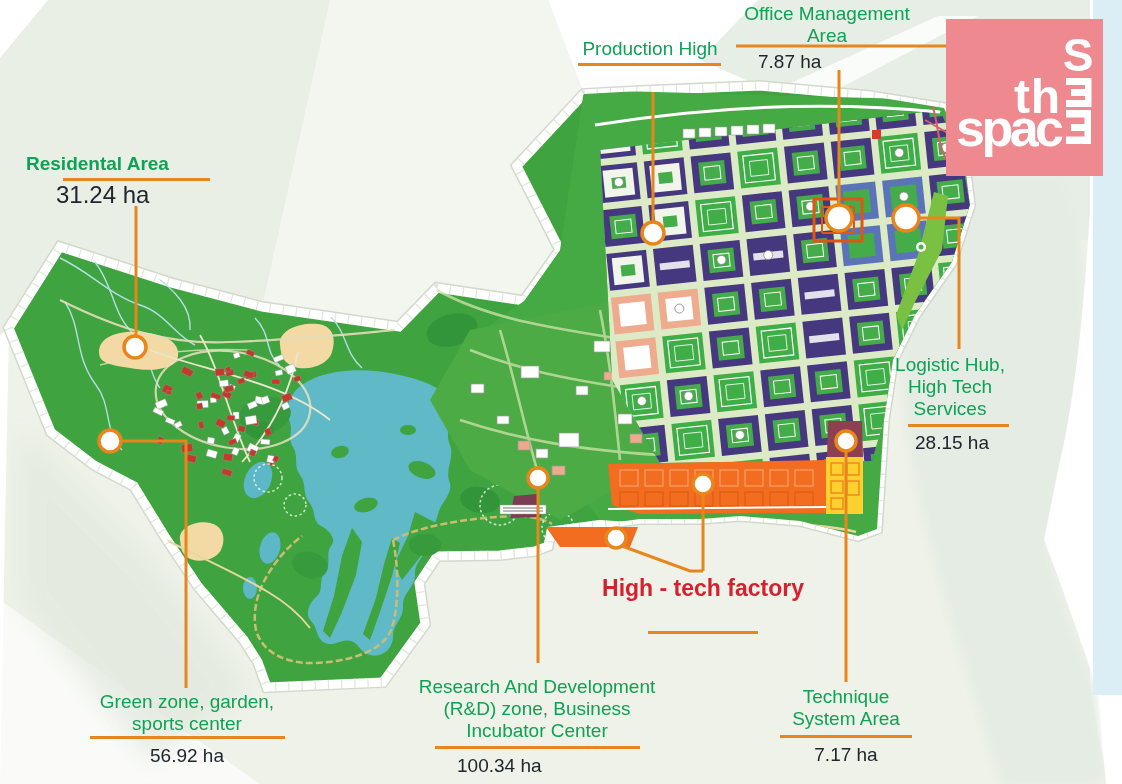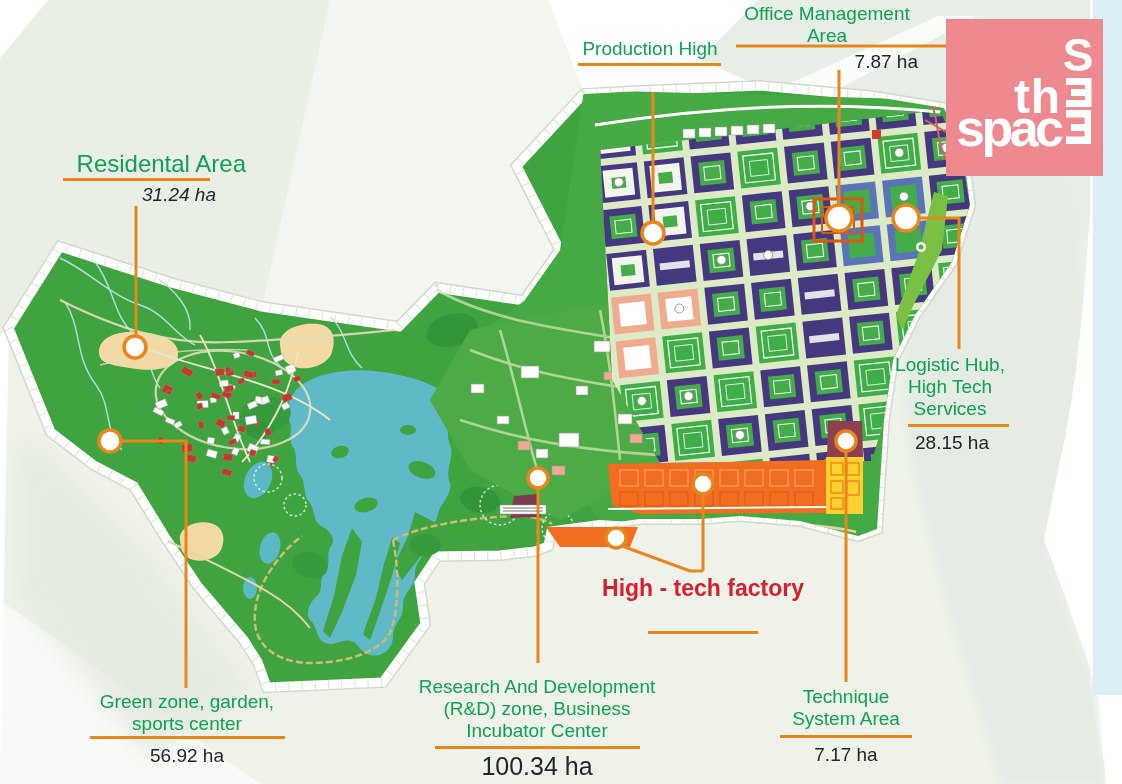--- a/index.html
+++ b/index.html
@@ -559,7 +559,7 @@
 
 <div style="position:absolute;left:697px;top:3px;width:260px;text-align:center;color:#0fa155;font-size:19px;font-weight:400;line-height:22px;">Office Management<br>Area</div>
 
-<div style="position:absolute;left:758px;top:51px;width:160px;text-align:right;color:#20262e;font-size:19px;font-weight:400;line-height:22px;">7.87 ha</div>
+<div style="position:absolute;left:758px;top:51px;width:160px;text-align:left;color:#20262e;font-size:19px;font-weight:400;line-height:22px;">7.87 ha</div>
 
 <div style="position:absolute;left:850px;top:354px;width:200px;text-align:center;color:#0fa155;font-size:19px;font-weight:400;line-height:22px;">Logistic Hub,<br>High Tech<br>Services</div>
 

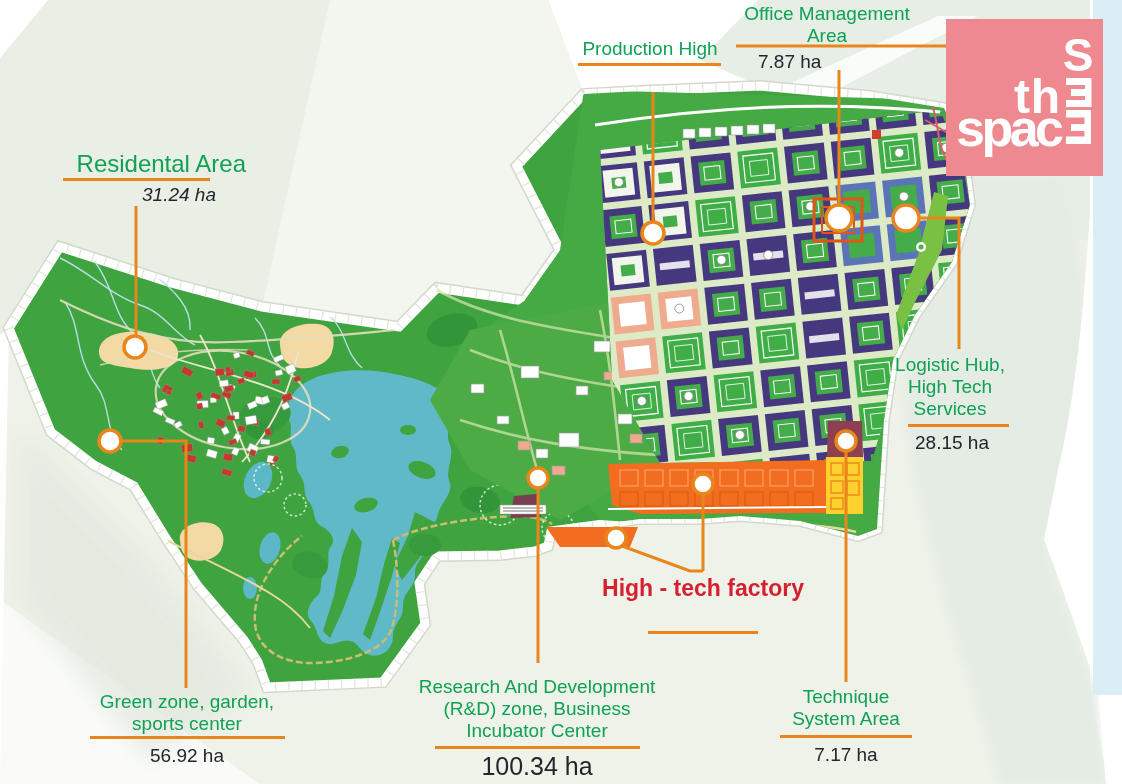--- a/index.html
+++ b/index.html
@@ -546,7 +546,7 @@
 </g>
 </svg>
 
-<div style="position:absolute;left:26px;top:153px;width:220px;text-align:right;color:#0fa155;font-size:24px;font-weight:400;line-height:22px;">Residental Area</div>
+<div style="position:absolute;left:26px;top:153px;width:220px;text-align:left;color:#0fa155;font-size:19px;font-weight:700;line-height:22px;">Residental Area</div>
 
 <div style="position:absolute;left:63px;top:178px;width:147px;height:3px;background:#e8861c;"></div>
 

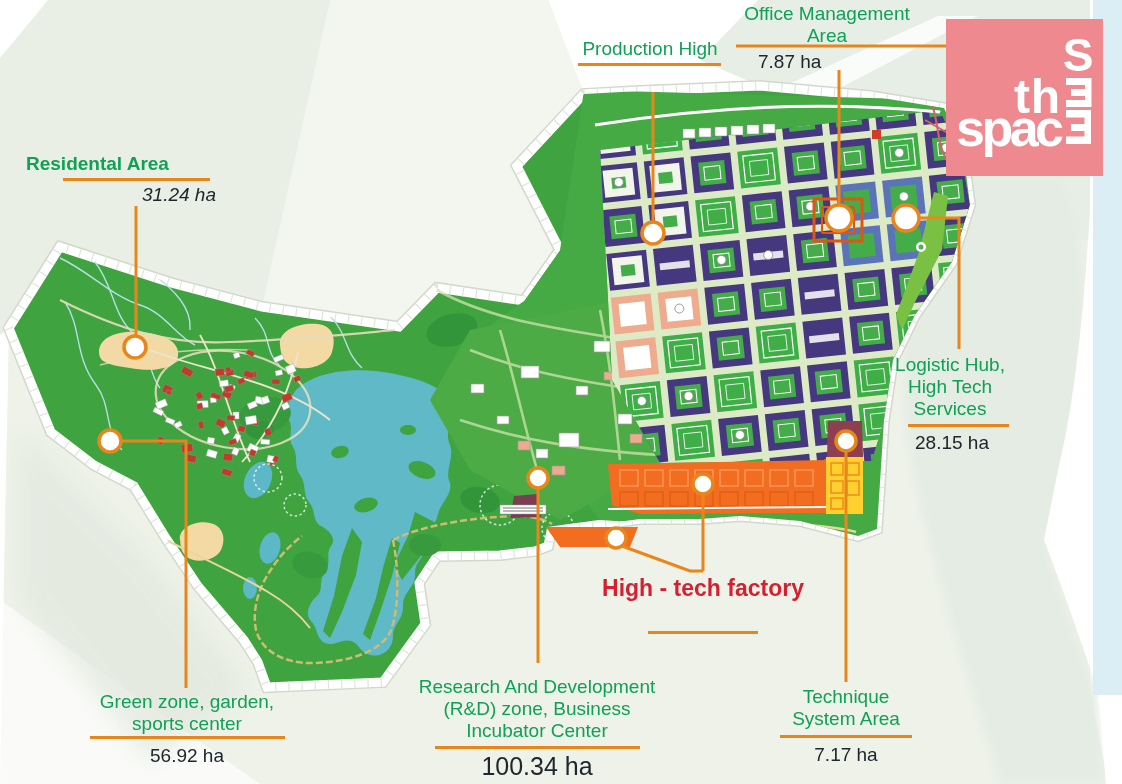--- a/index.html
+++ b/index.html
@@ -550,7 +550,7 @@
 
 <div style="position:absolute;left:63px;top:178px;width:147px;height:3px;background:#e8861c;"></div>
 
-<div style="position:absolute;left:56px;top:184px;width:160px;text-align:right;color:#20262e;font-size:19px;font-weight:400;line-height:22px;font-style:italic;">31.24 ha</div>
+<div style="position:absolute;left:56px;top:184px;width:160px;text-align:left;color:#20262e;font-size:24px;font-weight:400;line-height:22px;">31.24 ha</div>
 
 <div style="position:absolute;left:540px;top:38px;width:220px;text-align:center;color:#0fa155;font-size:19px;font-weight:400;line-height:22px;">Production High</div>
 

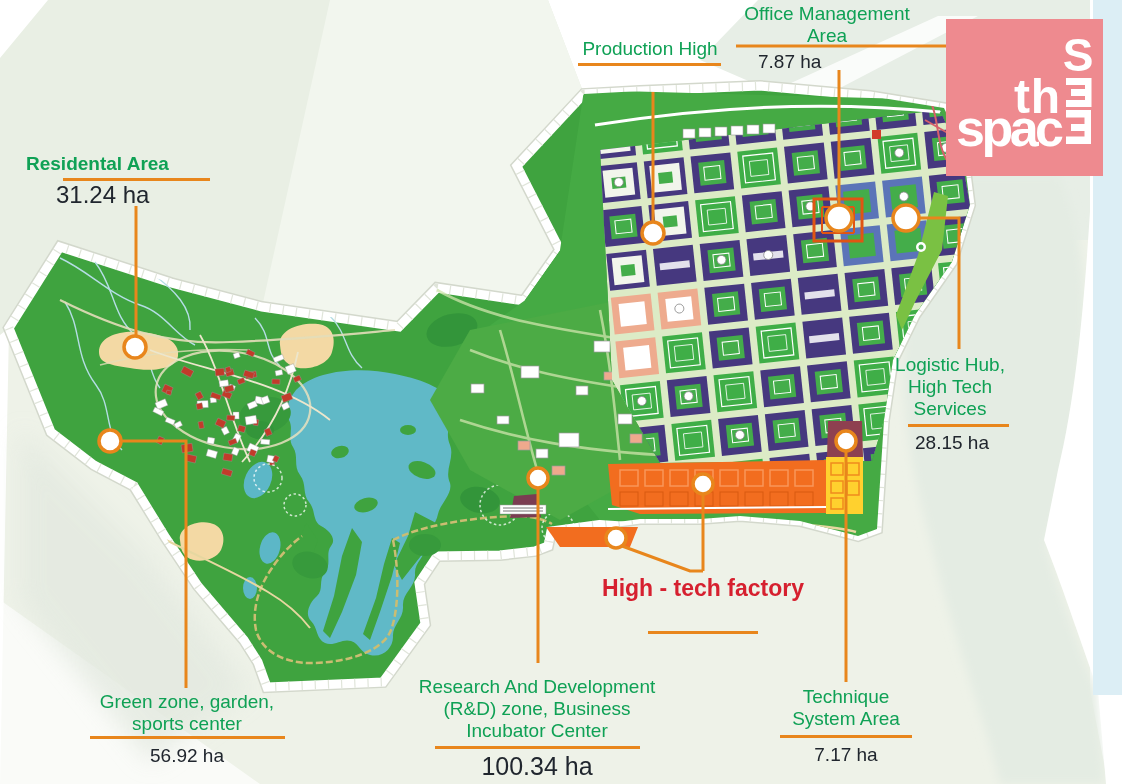--- a/index.html
+++ b/index.html
@@ -577,7 +577,7 @@
 
 <div style="position:absolute;left:435px;top:746px;width:205px;height:3px;background:#e8861c;"></div>
 
-<div style="position:absolute;left:457px;top:755px;width:160px;text-align:center;color:#20262e;font-size:25px;font-weight:400;line-height:22px;">100.34 ha</div>
+<div style="position:absolute;left:457px;top:755px;width:160px;color:#20262e;font-size:19px;font-weight:400;line-height:22px;">100.34 ha</div>
 
 <div style="position:absolute;left:746px;top:686px;width:200px;text-align:center;color:#0fa155;font-size:19px;font-weight:400;line-height:22px;">Technique<br>System Area</div>
 

